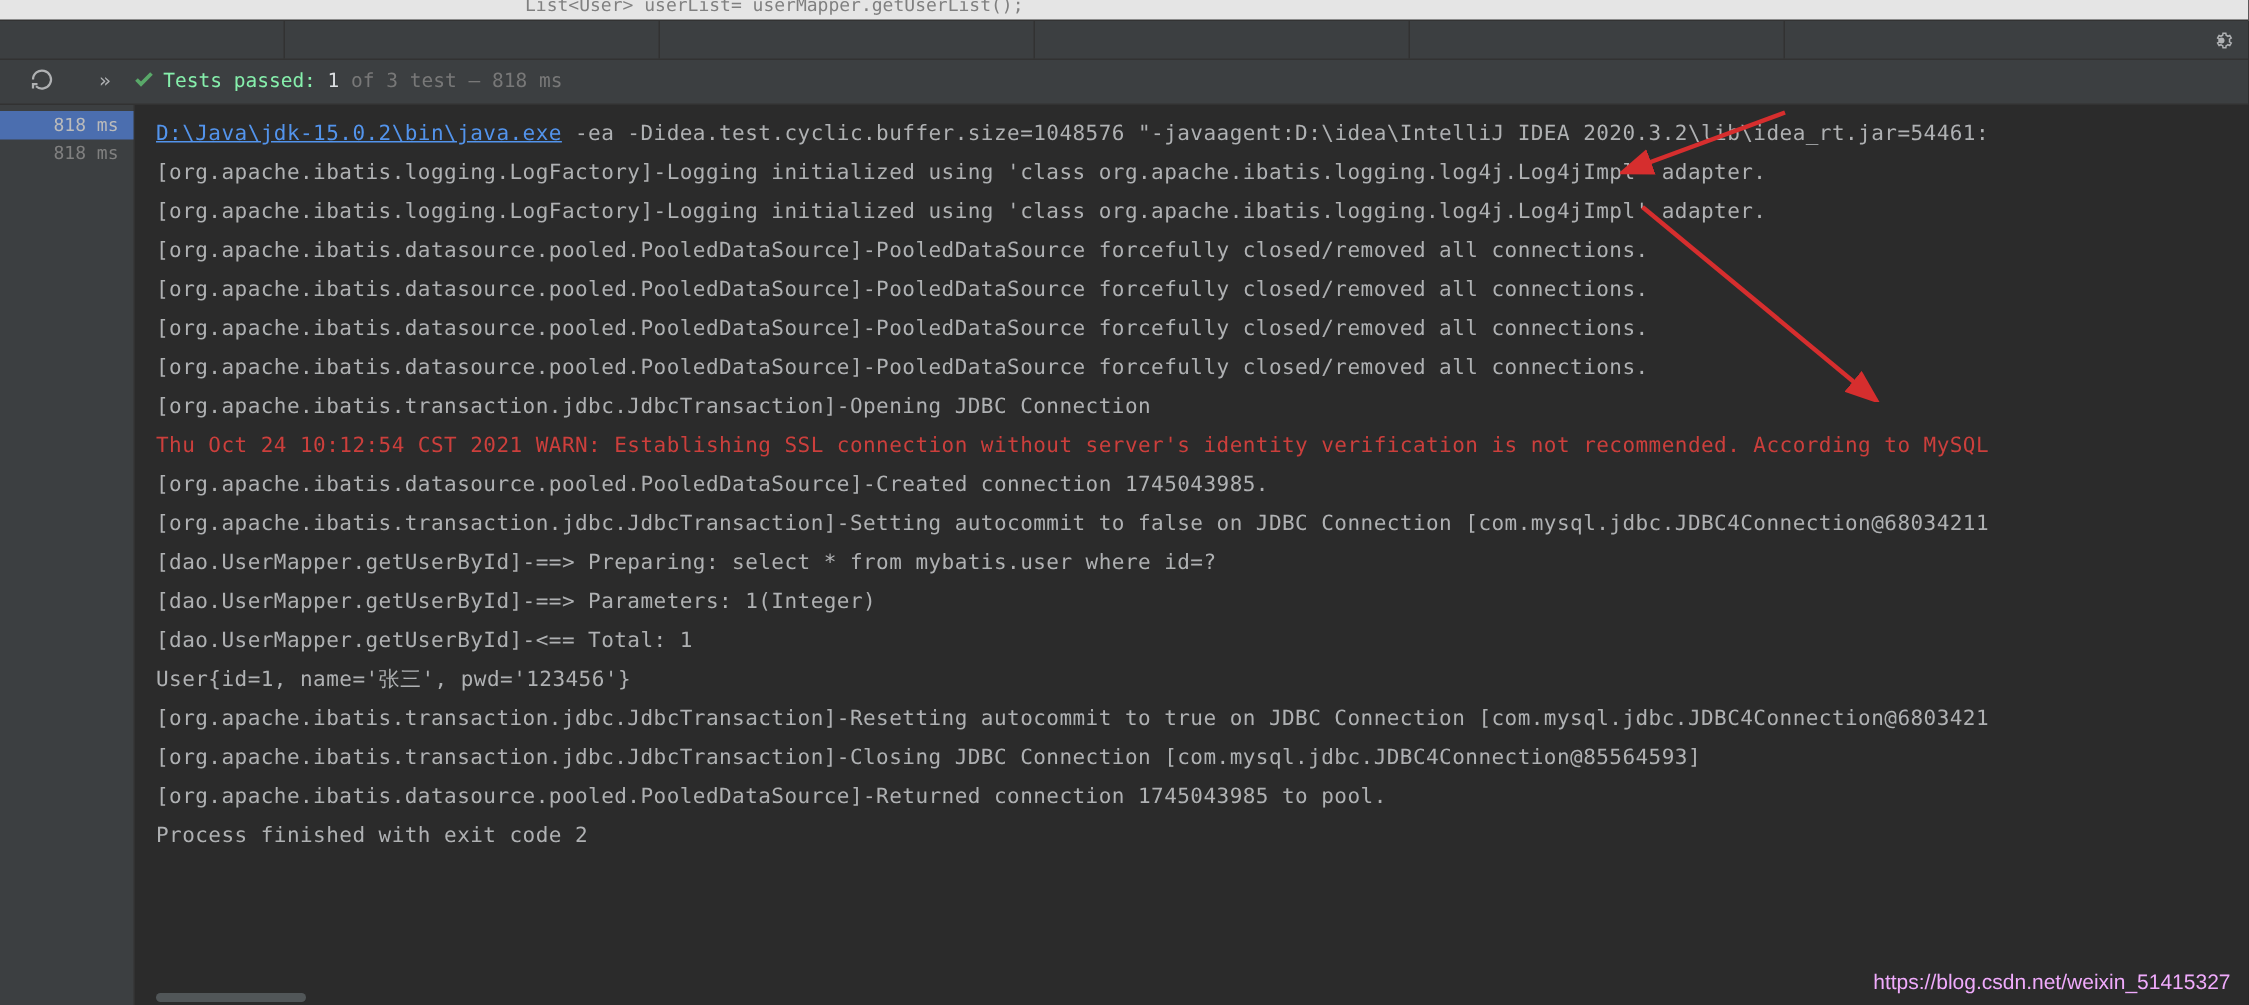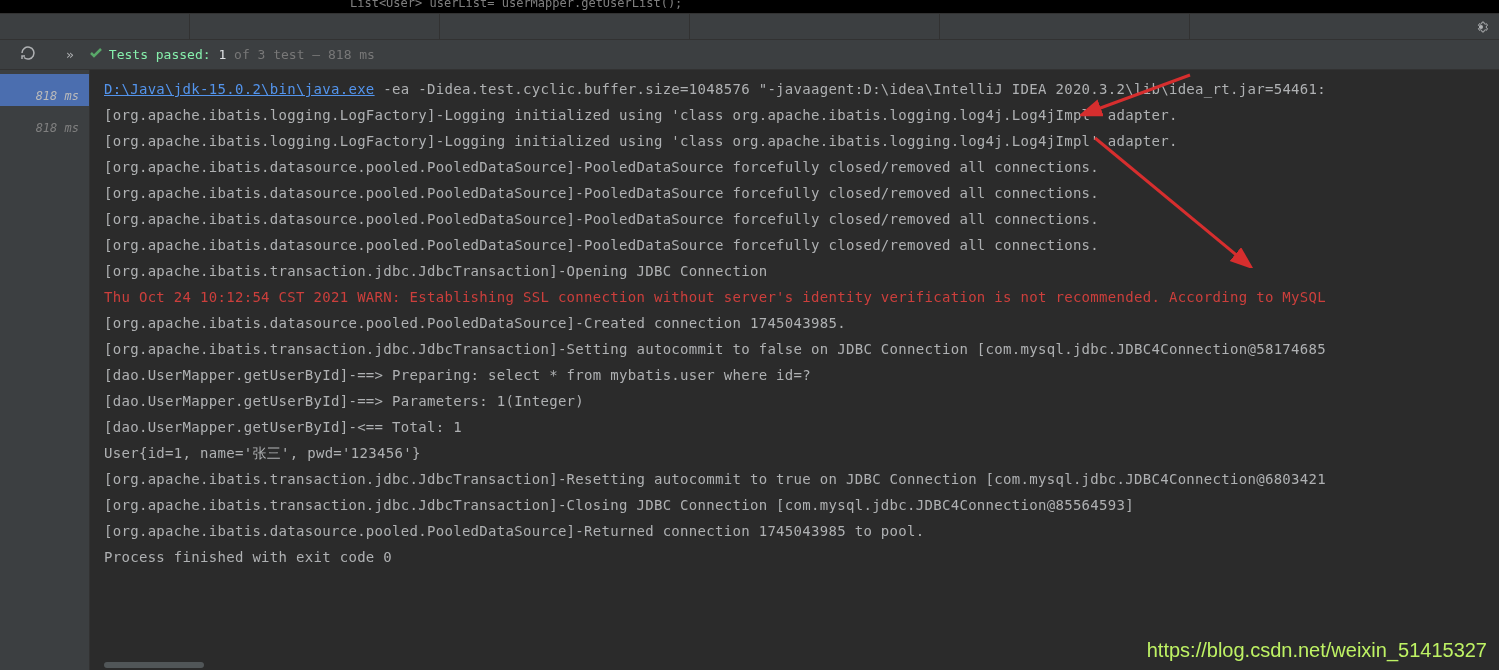--- a/index.html
+++ b/index.html
@@ -19,7 +19,7 @@
     }
     .top-bar {
       height: 14px;
-      background: #000000;
+      background: #e5e5e5;
       border-bottom: 1px solid #323232;
       position: relative;
     }

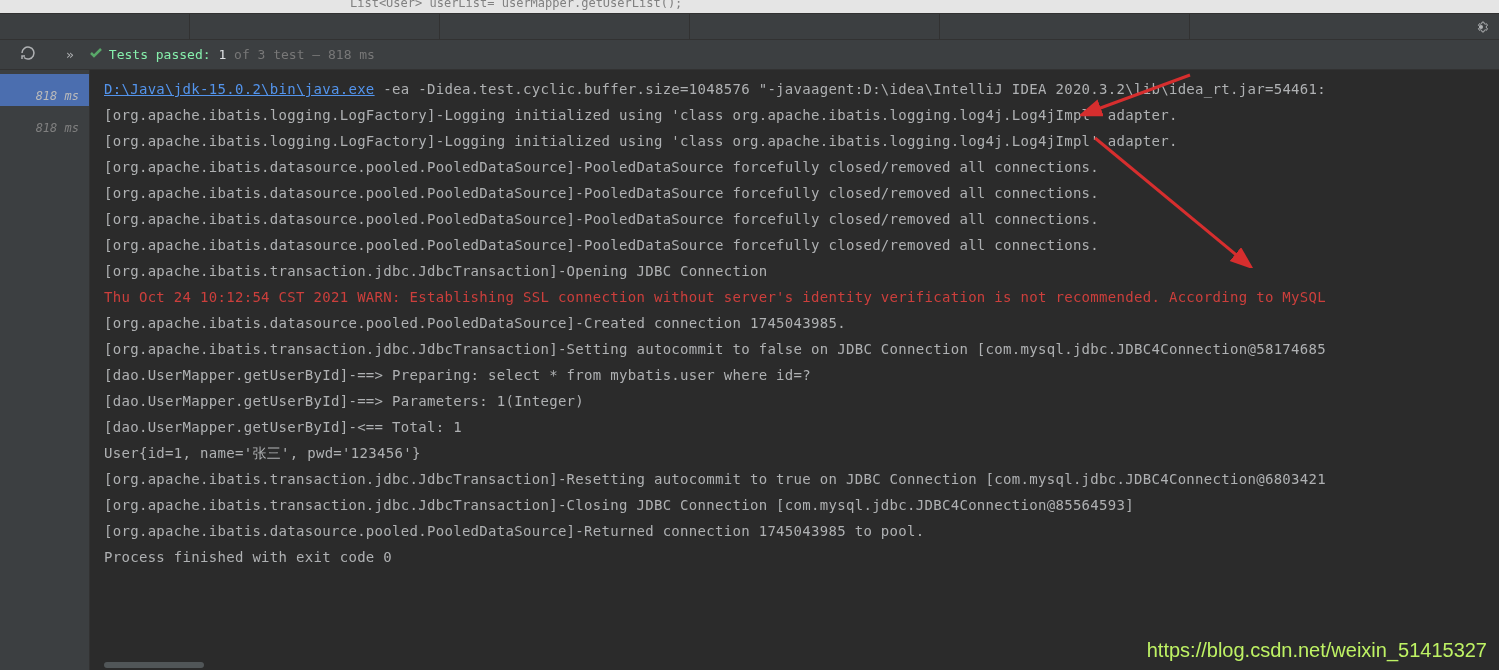--- a/index.html
+++ b/index.html
@@ -93,10 +93,9 @@
     }
     .timing-row {
       text-align: right;
-      padding: 15px 10px 3px 5px;
+      padding: 2px 10px 3px 5px;
       color: #808080;
       font-size: 12px;
-      font-style: italic;
     }
     .timing-row.highlighted {
       background: #4b6eaf;

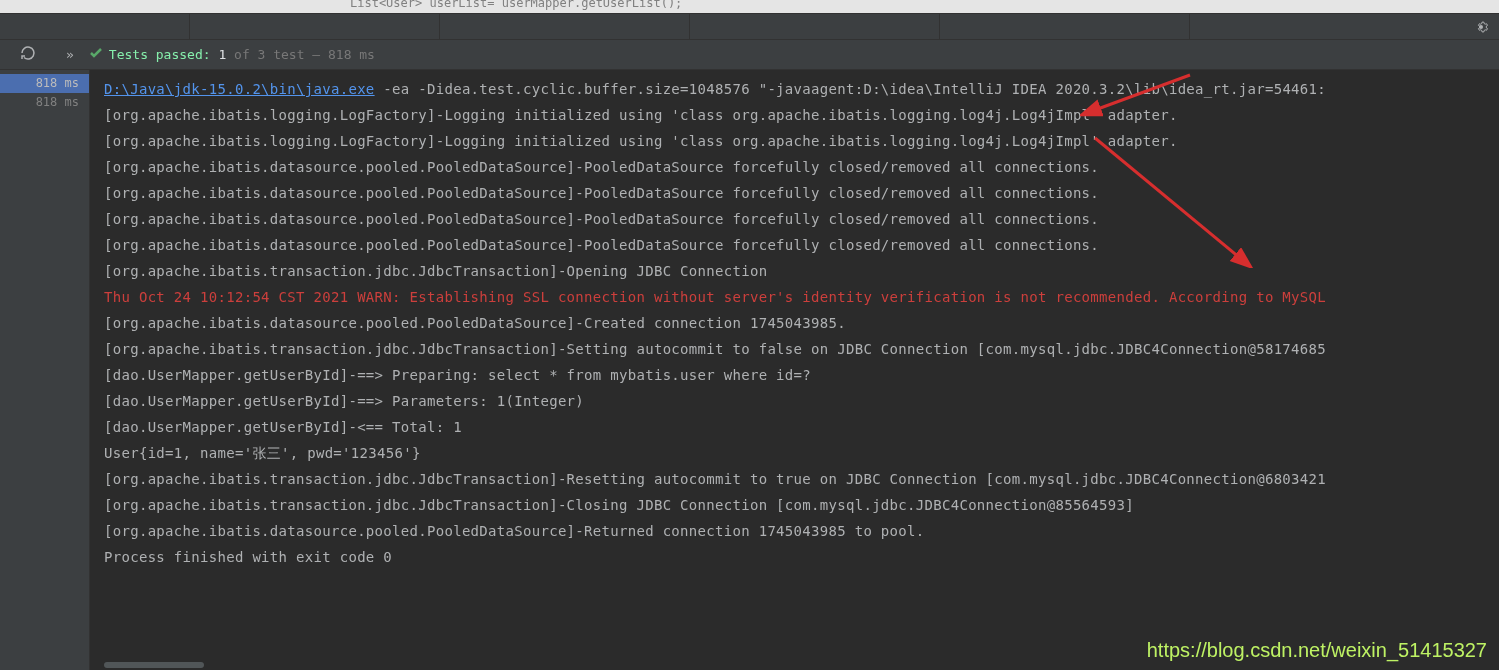--- a/index.html
+++ b/index.html
@@ -205,7 +205,7 @@
     <div class="console-line">[org.apache.ibatis.transaction.jdbc.JdbcTransaction]-Opening JDBC Connection</div>
     <div class="console-line warn-line">Thu Oct 24 10:12:54 CST 2021 WARN: Establishing SSL connection without server's identity verification is not recommended. According to MySQL</div>
     <div class="console-line">[org.apache.ibatis.datasource.pooled.PooledDataSource]-Created connection 1745043985.</div>
-    <div class="console-line">[org.apache.ibatis.transaction.jdbc.JdbcTransaction]-Setting autocommit to false on JDBC Connection [com.mysql.jdbc.JDBC4Connection@58174685</div>
+    <div class="console-line">[org.apache.ibatis.transaction.jdbc.JdbcTransaction]-Setting autocommit to false on JDBC Connection [com.mysql.jdbc.JDBC4Connection@68034211</div>
     <div class="console-line">[dao.UserMapper.getUserById]-==&gt;  Preparing: select * from mybatis.user where id=?</div>
     <div class="console-line">[dao.UserMapper.getUserById]-==&gt; Parameters: 1(Integer)</div>
     <div class="console-line">[dao.UserMapper.getUserById]-&lt;==      Total: 1</div>

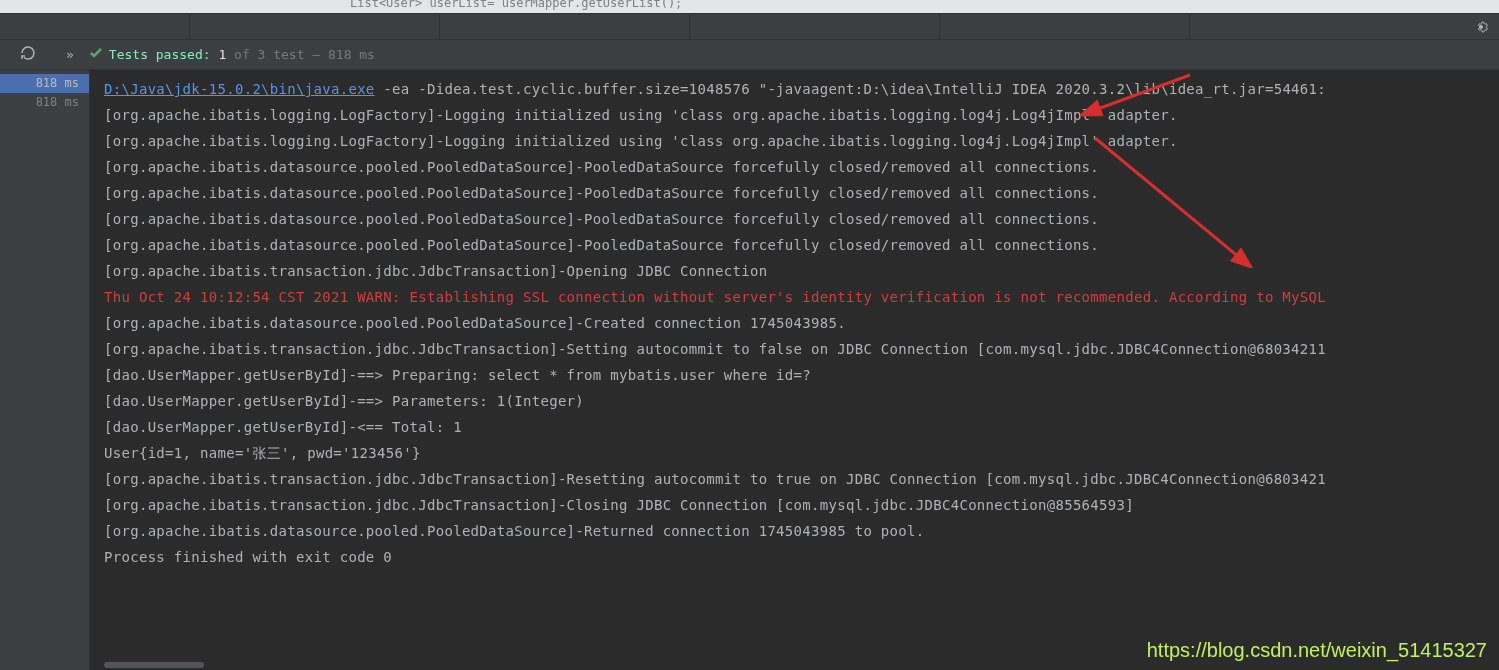--- a/index.html
+++ b/index.html
@@ -214,7 +214,7 @@
     <div class="console-line">[org.apache.ibatis.transaction.jdbc.JdbcTransaction]-Closing JDBC Connection [com.mysql.jdbc.JDBC4Connection@85564593]</div>
     <div class="console-line">[org.apache.ibatis.datasource.pooled.PooledDataSource]-Returned connection 1745043985 to pool.</div>
     <div class="console-line"></div>
-    <div class="console-line">Process finished with exit code 0</div>
+    <div class="console-line">Process finished with exit code 2</div>
   </div>
 </div>
 

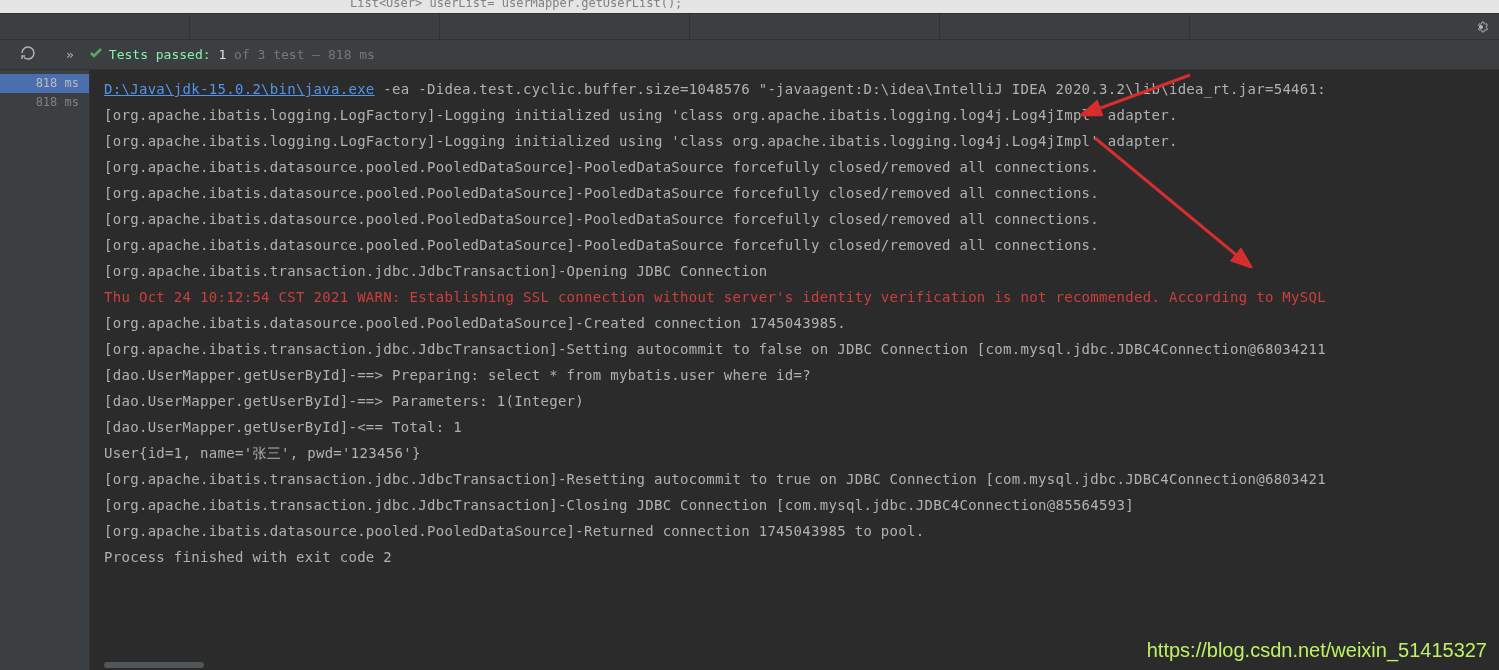--- a/index.html
+++ b/index.html
@@ -127,8 +127,8 @@
       position: absolute;
       bottom: 8px;
       right: 12px;
-      color: #bef264;
-      font-size: 20px;
+      color: #f0abfc;
+      font-size: 14px;
       font-family: Arial, sans-serif;
     }
     .arrow-svg {

